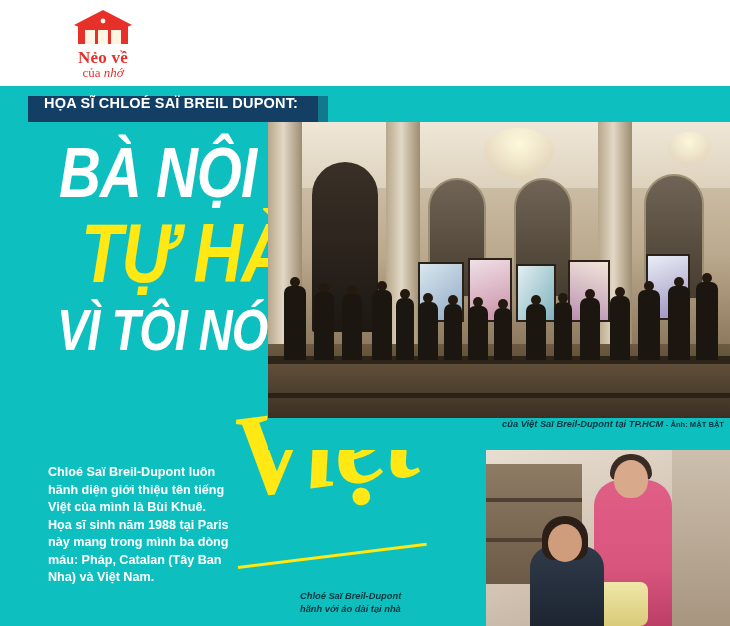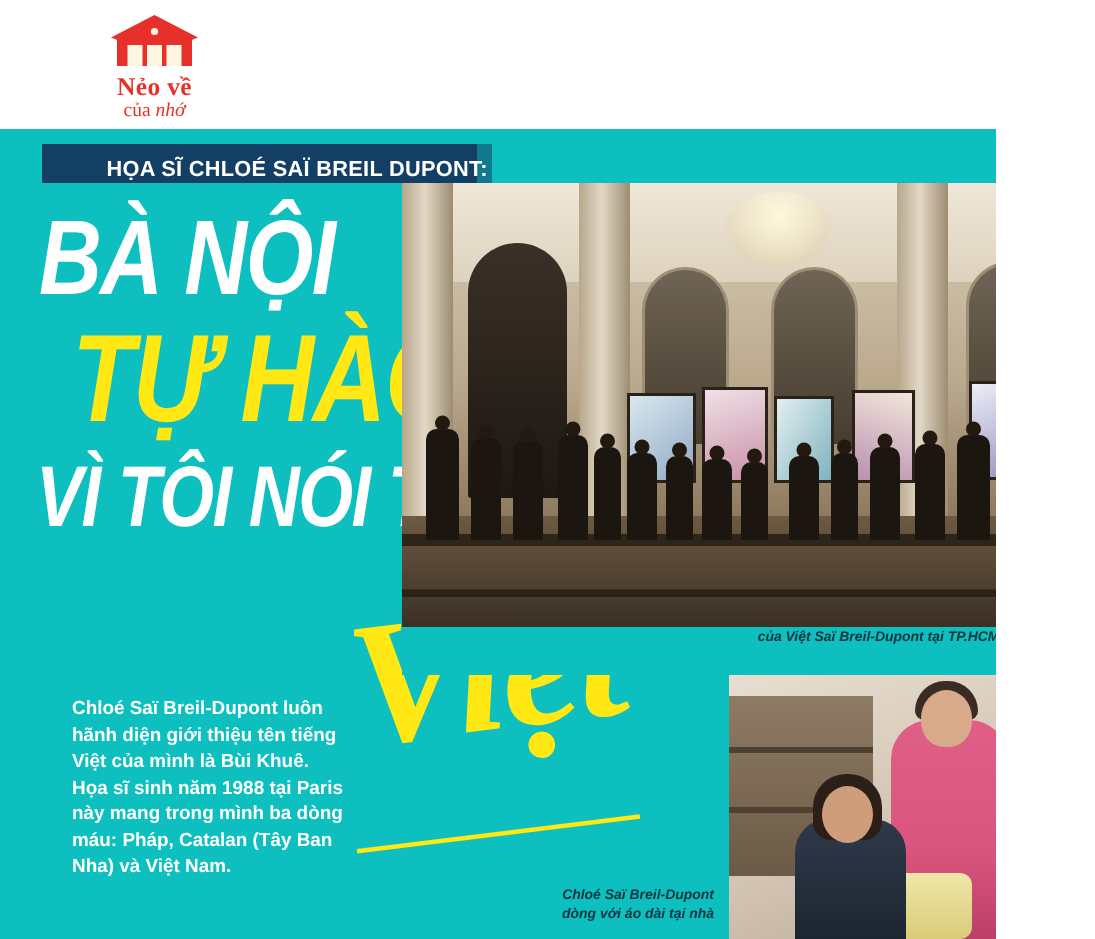--- a/index.html
+++ b/index.html
@@ -11,7 +11,7 @@
   }
   #page {
     position: relative;
-    width: 664px; height: 626px;
+    width: 730px; height: 626px;
     background: #ffffff;
     overflow: hidden;
   }

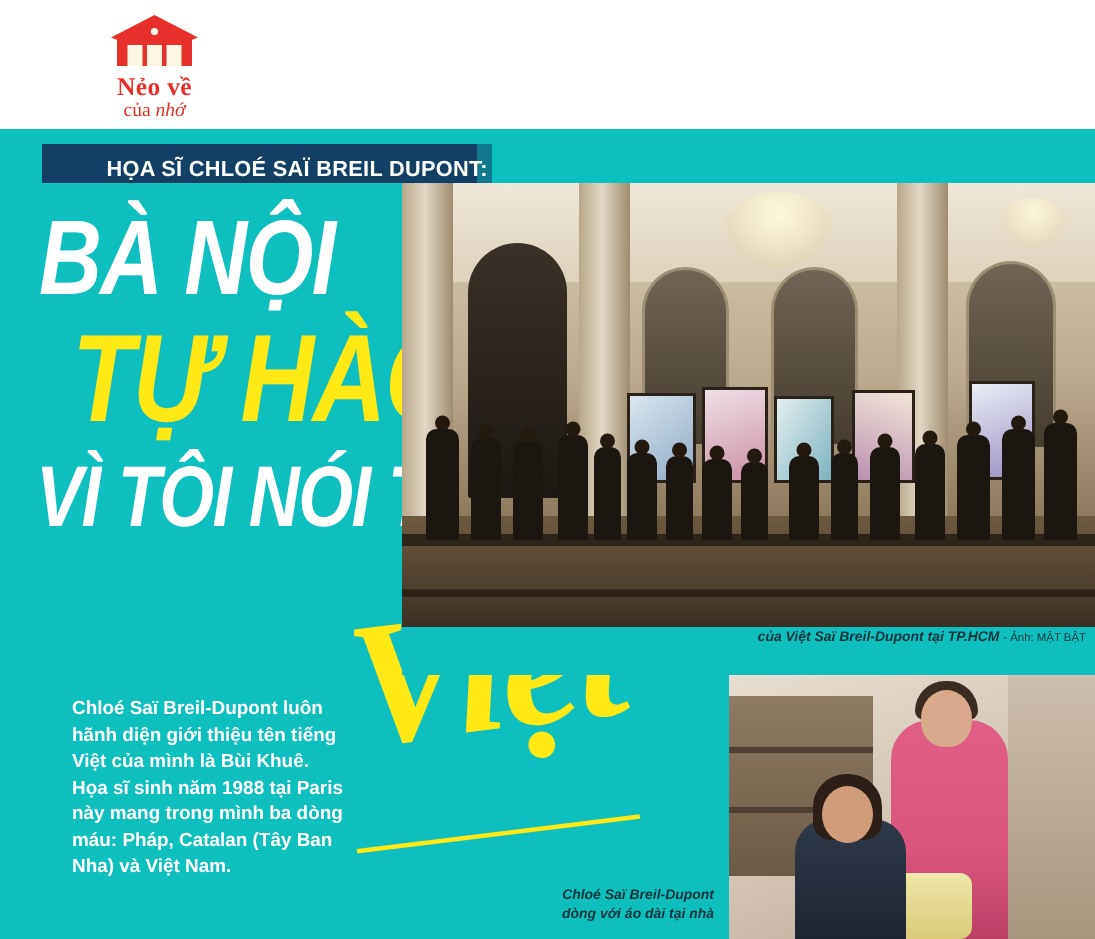--- a/index.html
+++ b/index.html
@@ -75,14 +75,13 @@
   }
   .kicker-label {
     position: absolute;
-    left: 44px; top: 105px;
+    left: 44px; top: 95px;
     width: 280px;
     color: #ffffff;
     font-weight: bold;
     font-size: 14.5px;
     letter-spacing: .2px;
     white-space: nowrap;
-    margin-left: 27px;
   }
 
   

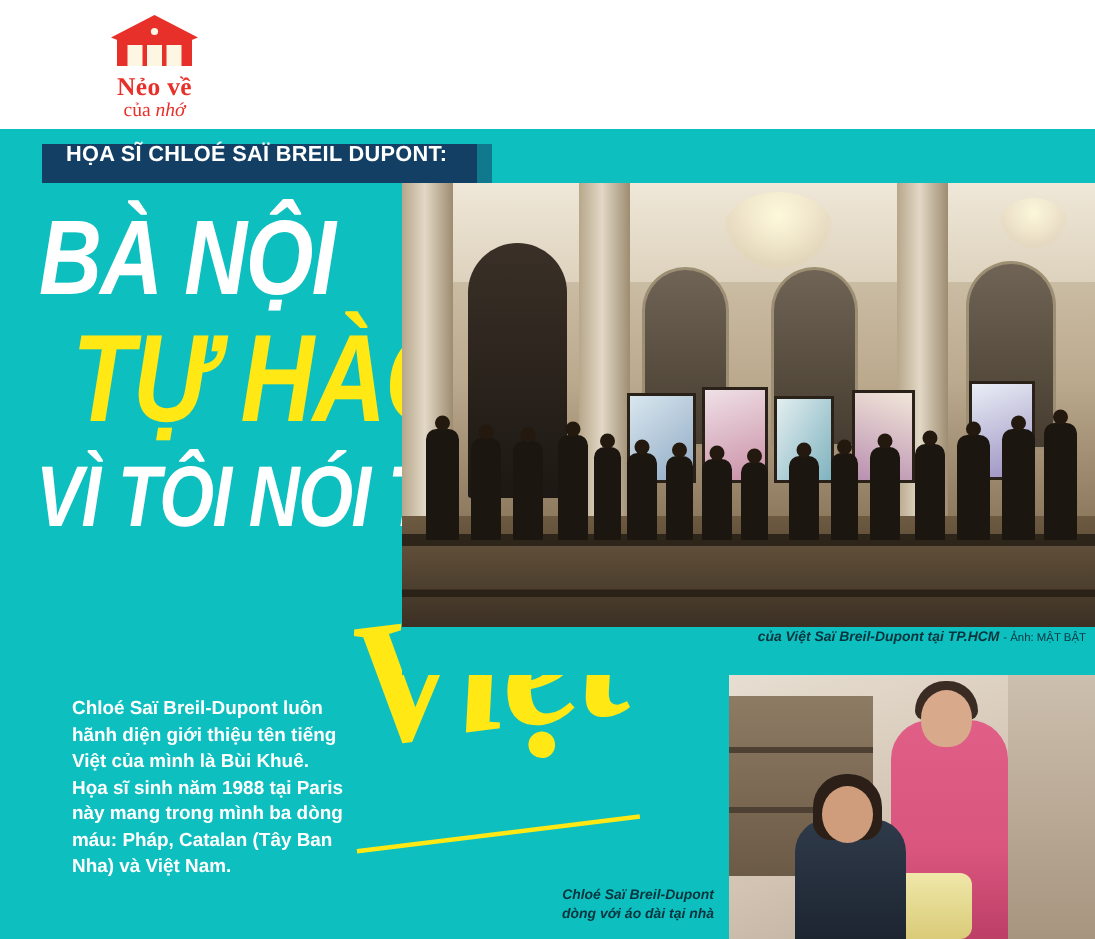--- a/index.html
+++ b/index.html
@@ -87,7 +87,7 @@
   
   .headline {
     position: absolute;
-    left: 18px; top: 140px;
+    left: 51px; top: 140px;
     width: 420px;
   }
   .hl {

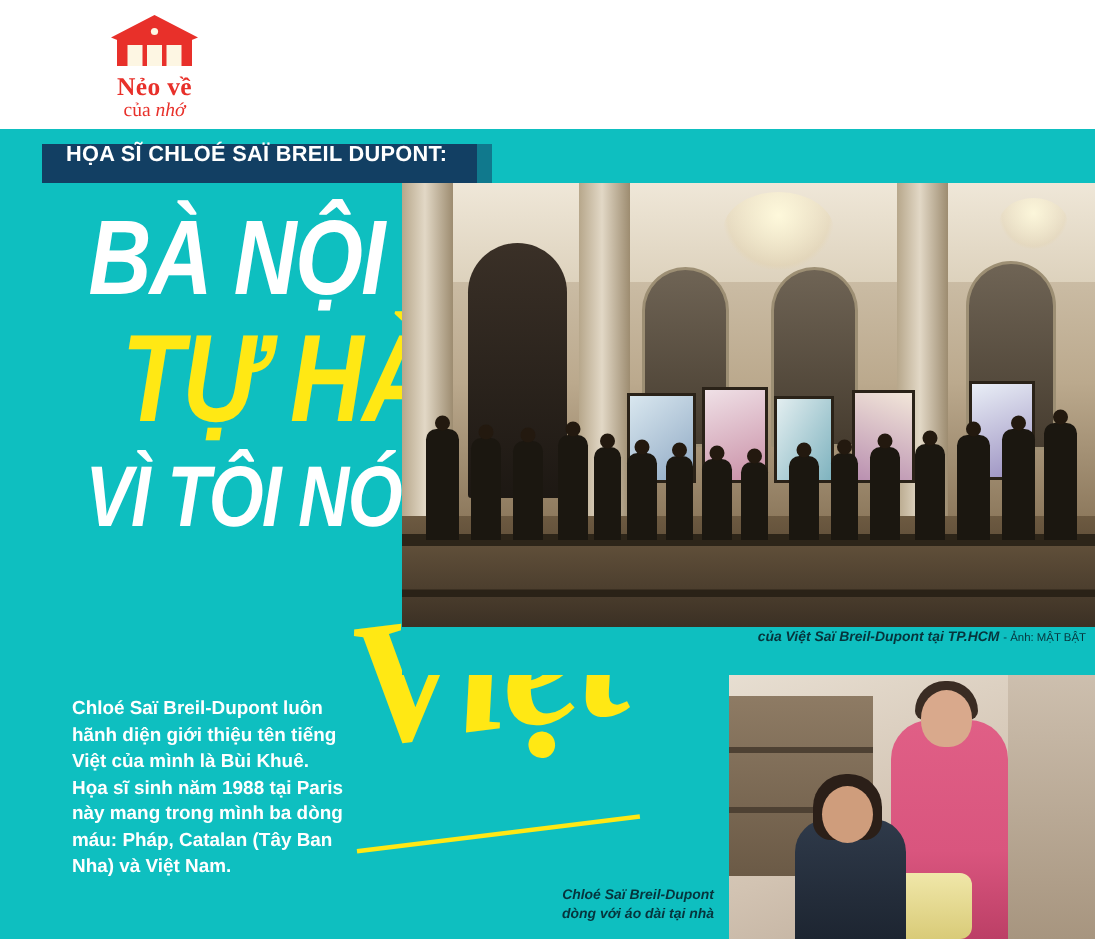--- a/index.html
+++ b/index.html
@@ -221,7 +221,7 @@
     font-style: italic;
     line-height: 12.5px;
   }
-  .cap1 .credit { font-weight: normal; font-size: 7.6px; font-style: normal; margin-top: 20px; }
+  .cap1 .credit { font-weight: bold; font-size: 7.6px; font-style: normal; margin-top: 20px; }
 
   
   .photo2 {

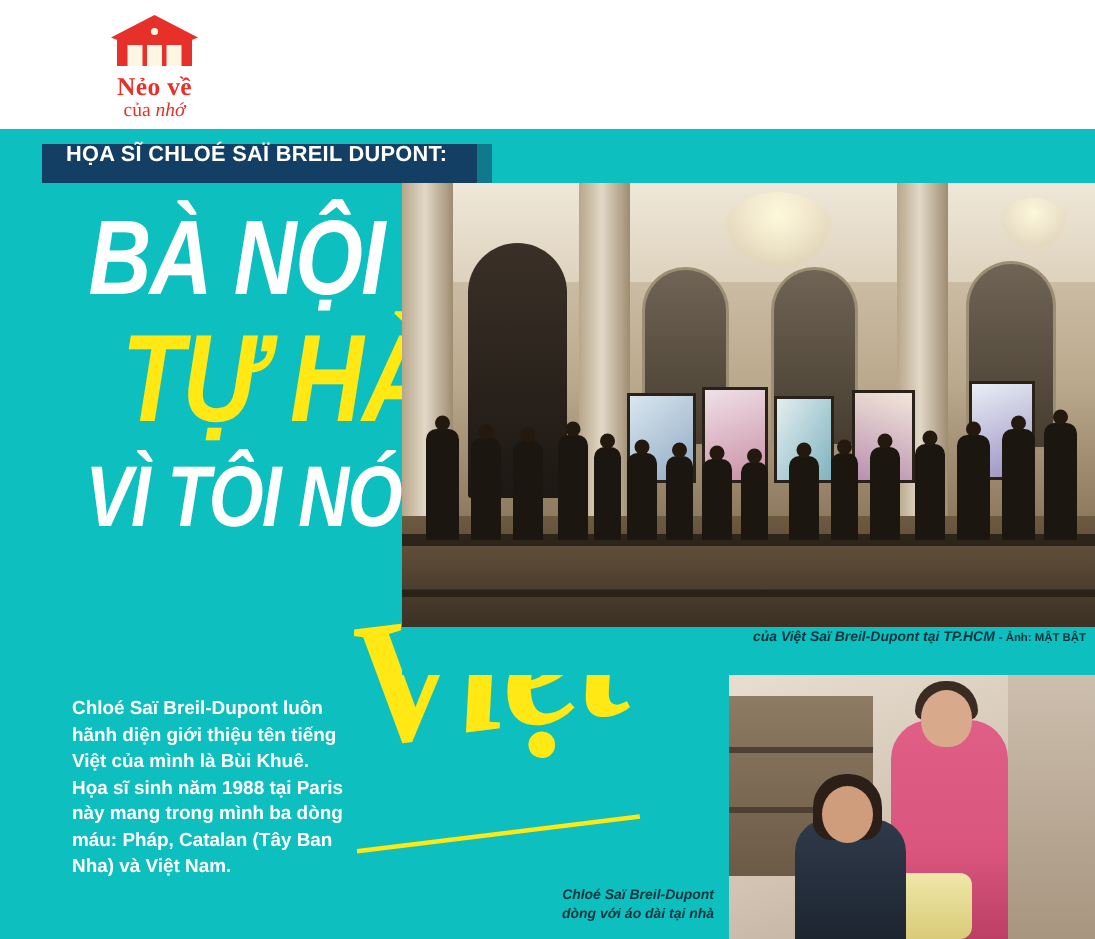--- a/index.html
+++ b/index.html
@@ -281,7 +281,6 @@
     position: absolute;
     left: 300px; top: 590px;
     width: 176px;
-    text-align: right;
     color: #06343c;
     font-size: 9.3px;
     font-weight: bold;

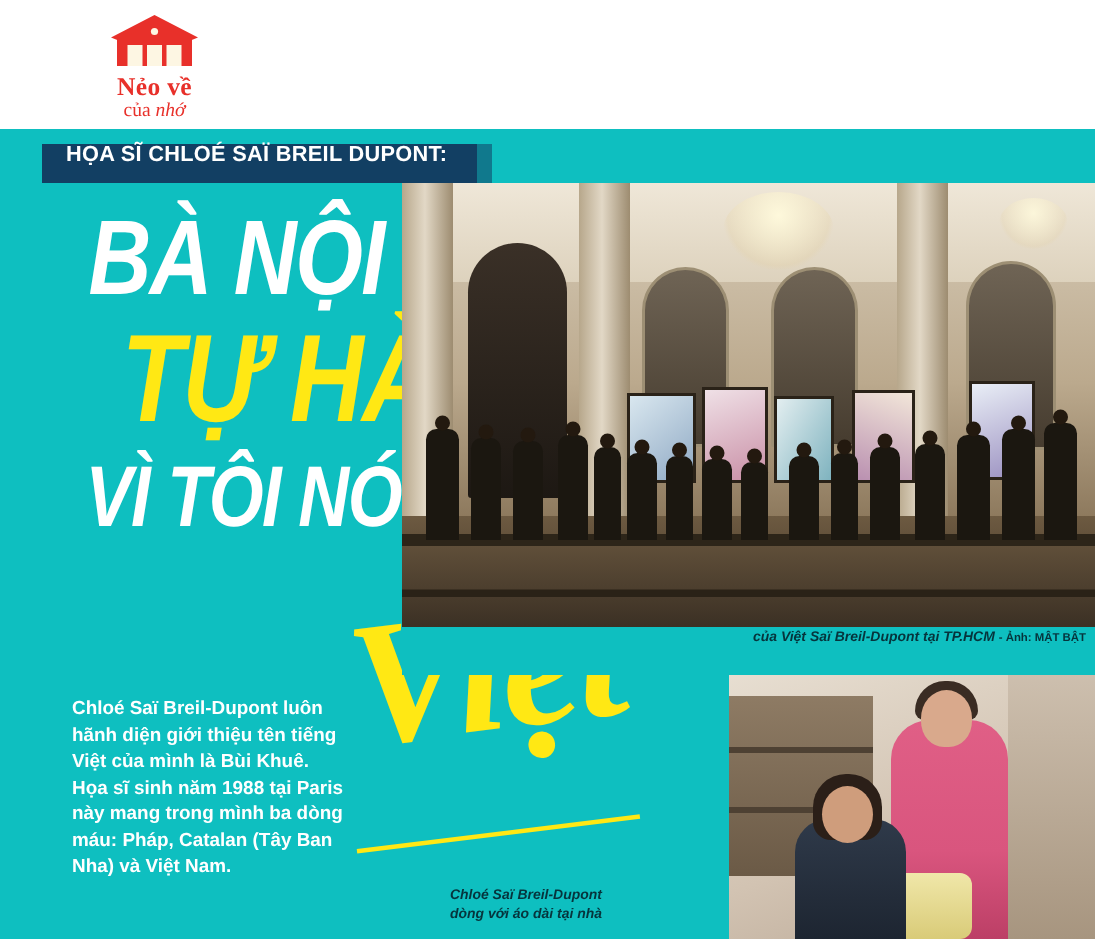--- a/index.html
+++ b/index.html
@@ -404,7 +404,7 @@
 
   <div class="cap2">
     <div>Chloé Saï Breil-Dupont</div>
-    <div>dòng với áo dài tại nhà</div>
+    <div>hãnh với áo dài tại nhà</div>
   </div>
 
 </div>

